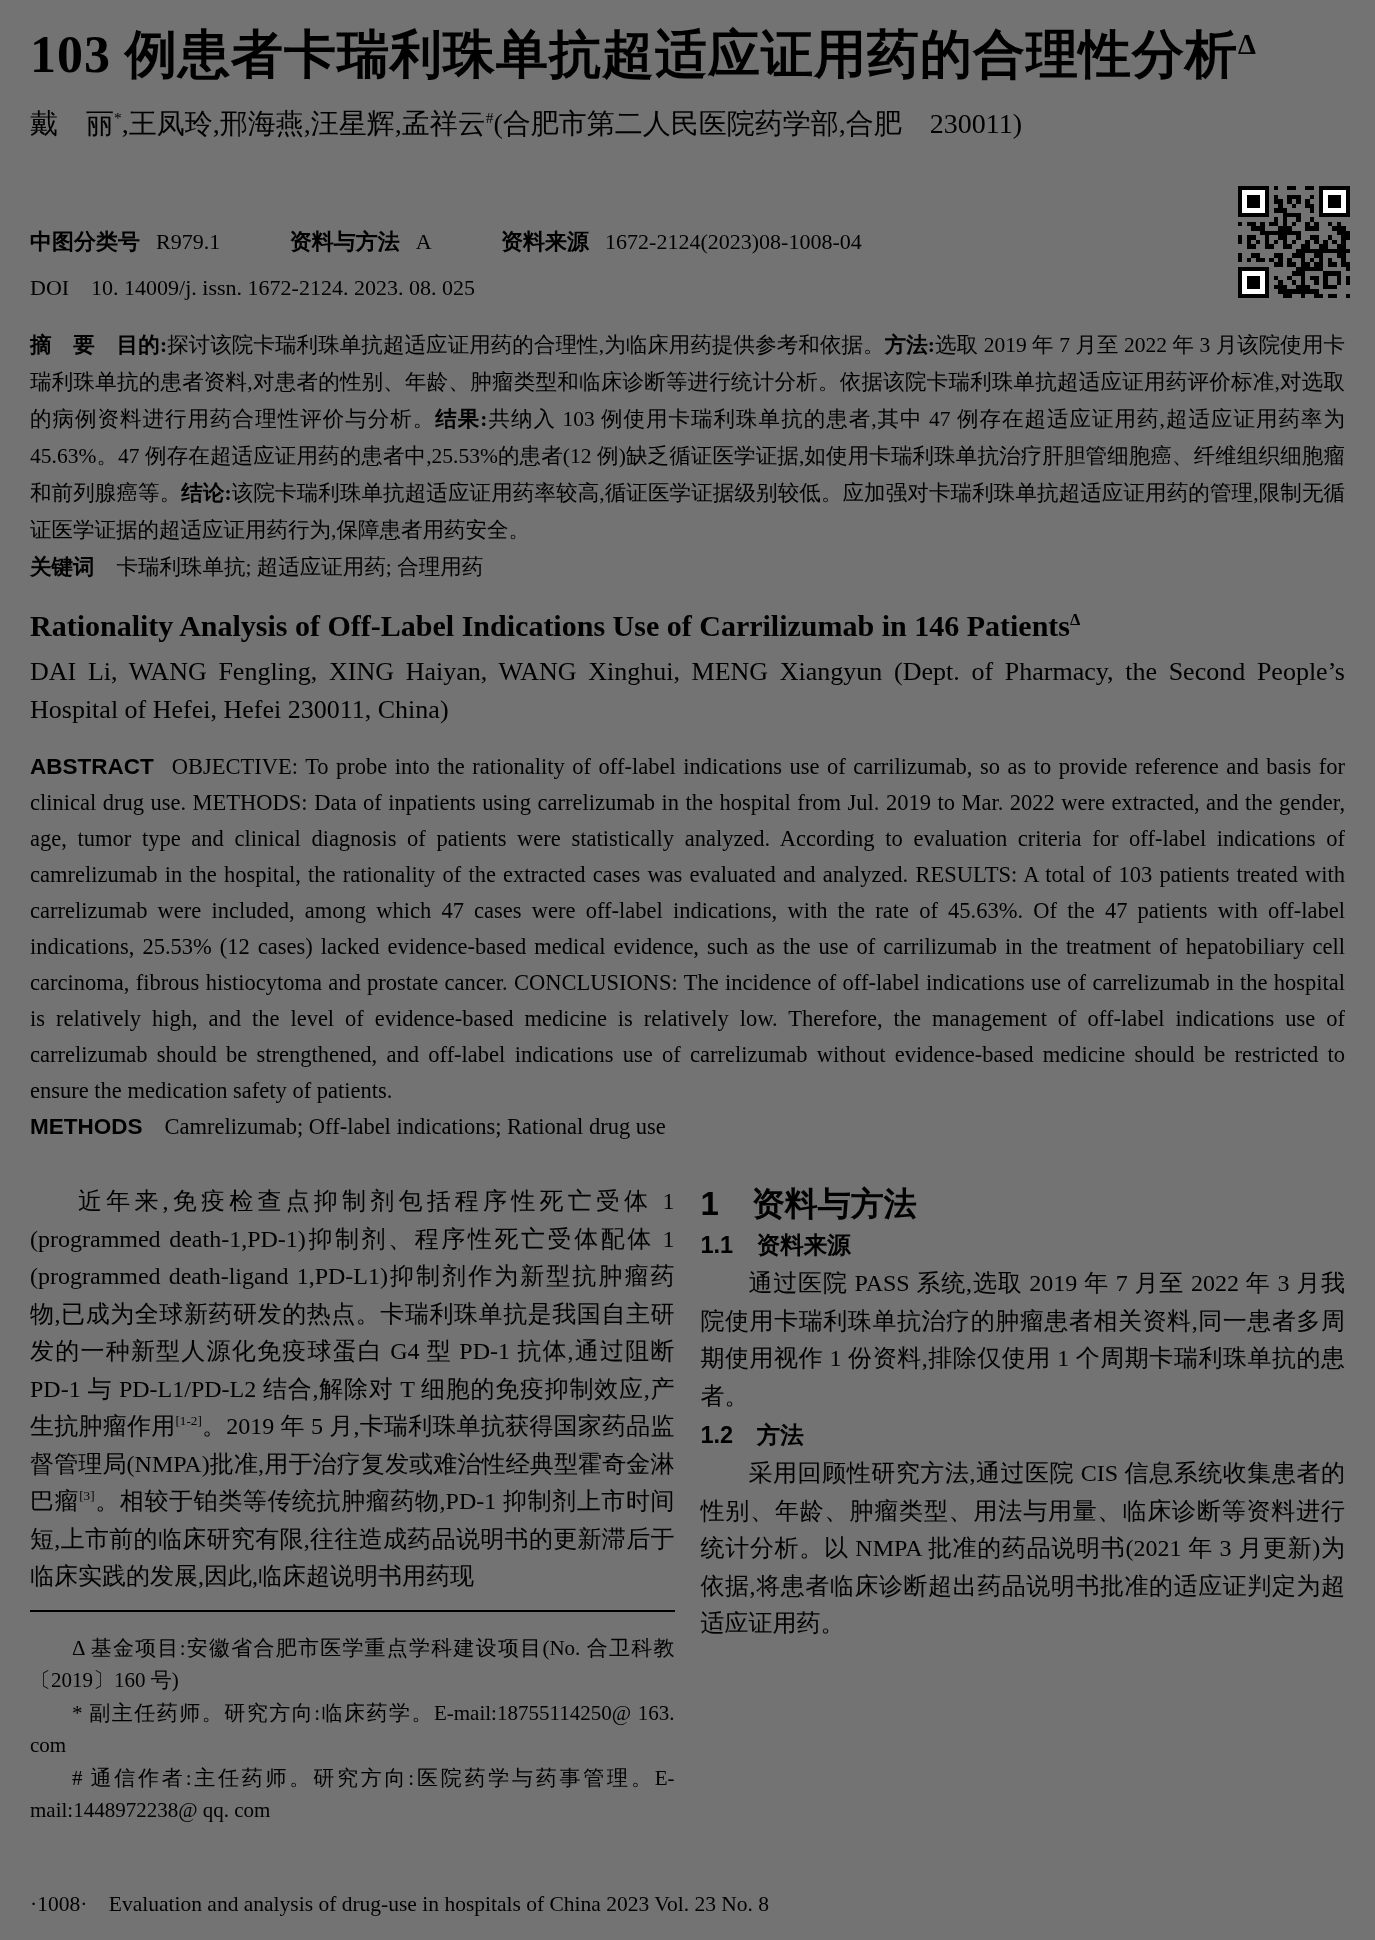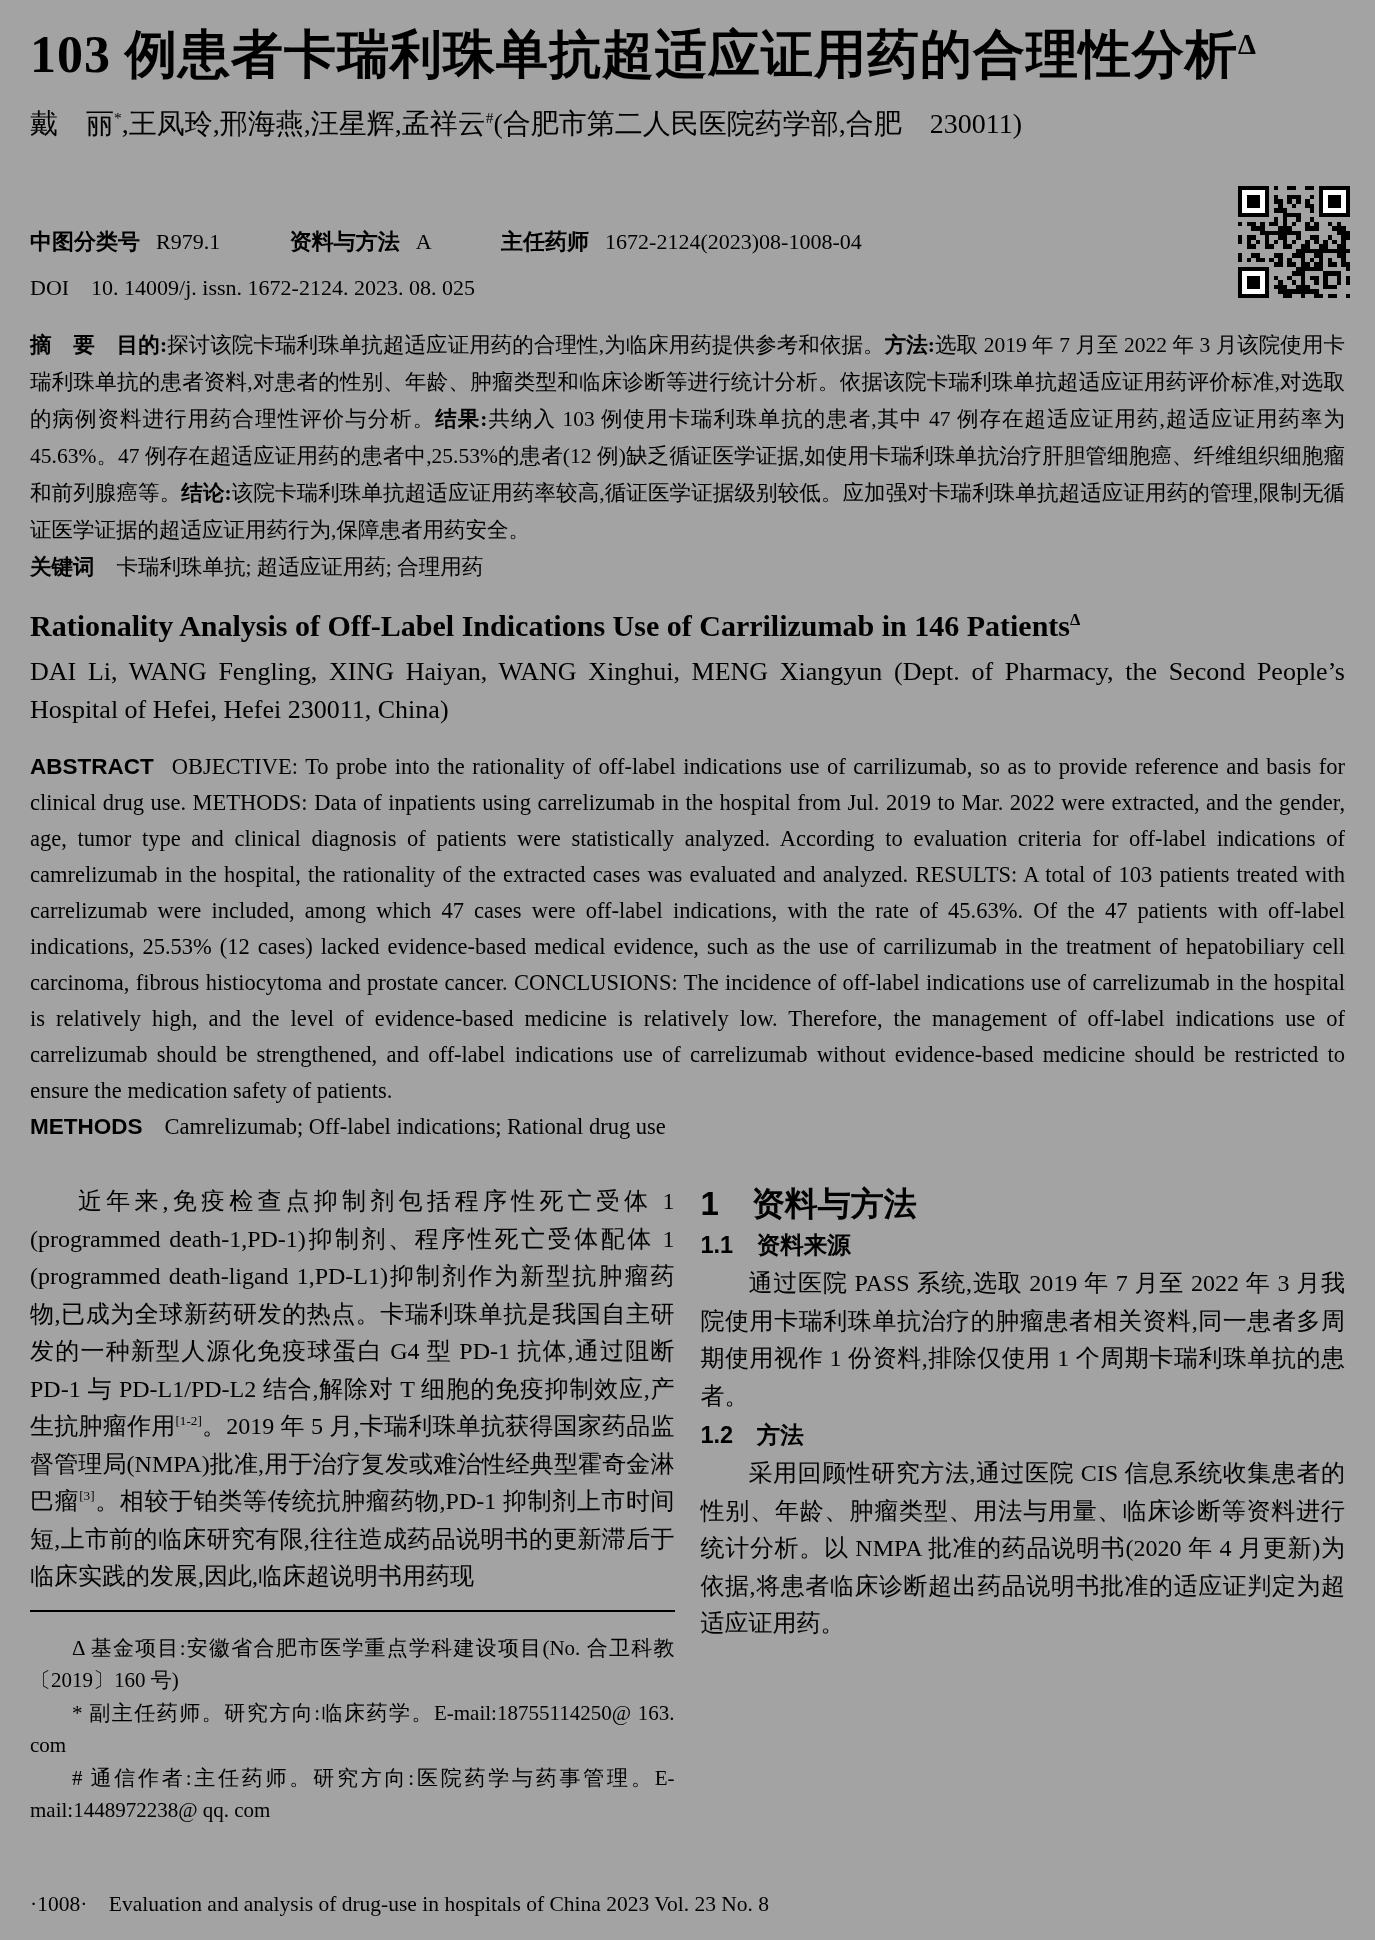--- a/index.html
+++ b/index.html
@@ -4,7 +4,7 @@
 <style>
   html,body{margin:0;padding:0;background:#e8e8e8;}
   .page{
-    width:1375px;height:1940px;background:#a3a3a3;color:#000;
+    width:1375px;height:1940px;background:#737373;color:#000;
     position:relative;box-sizing:border-box;
     padding:20px 30px 0 30px;overflow:hidden;
     font-family:"Liberation Serif", serif;

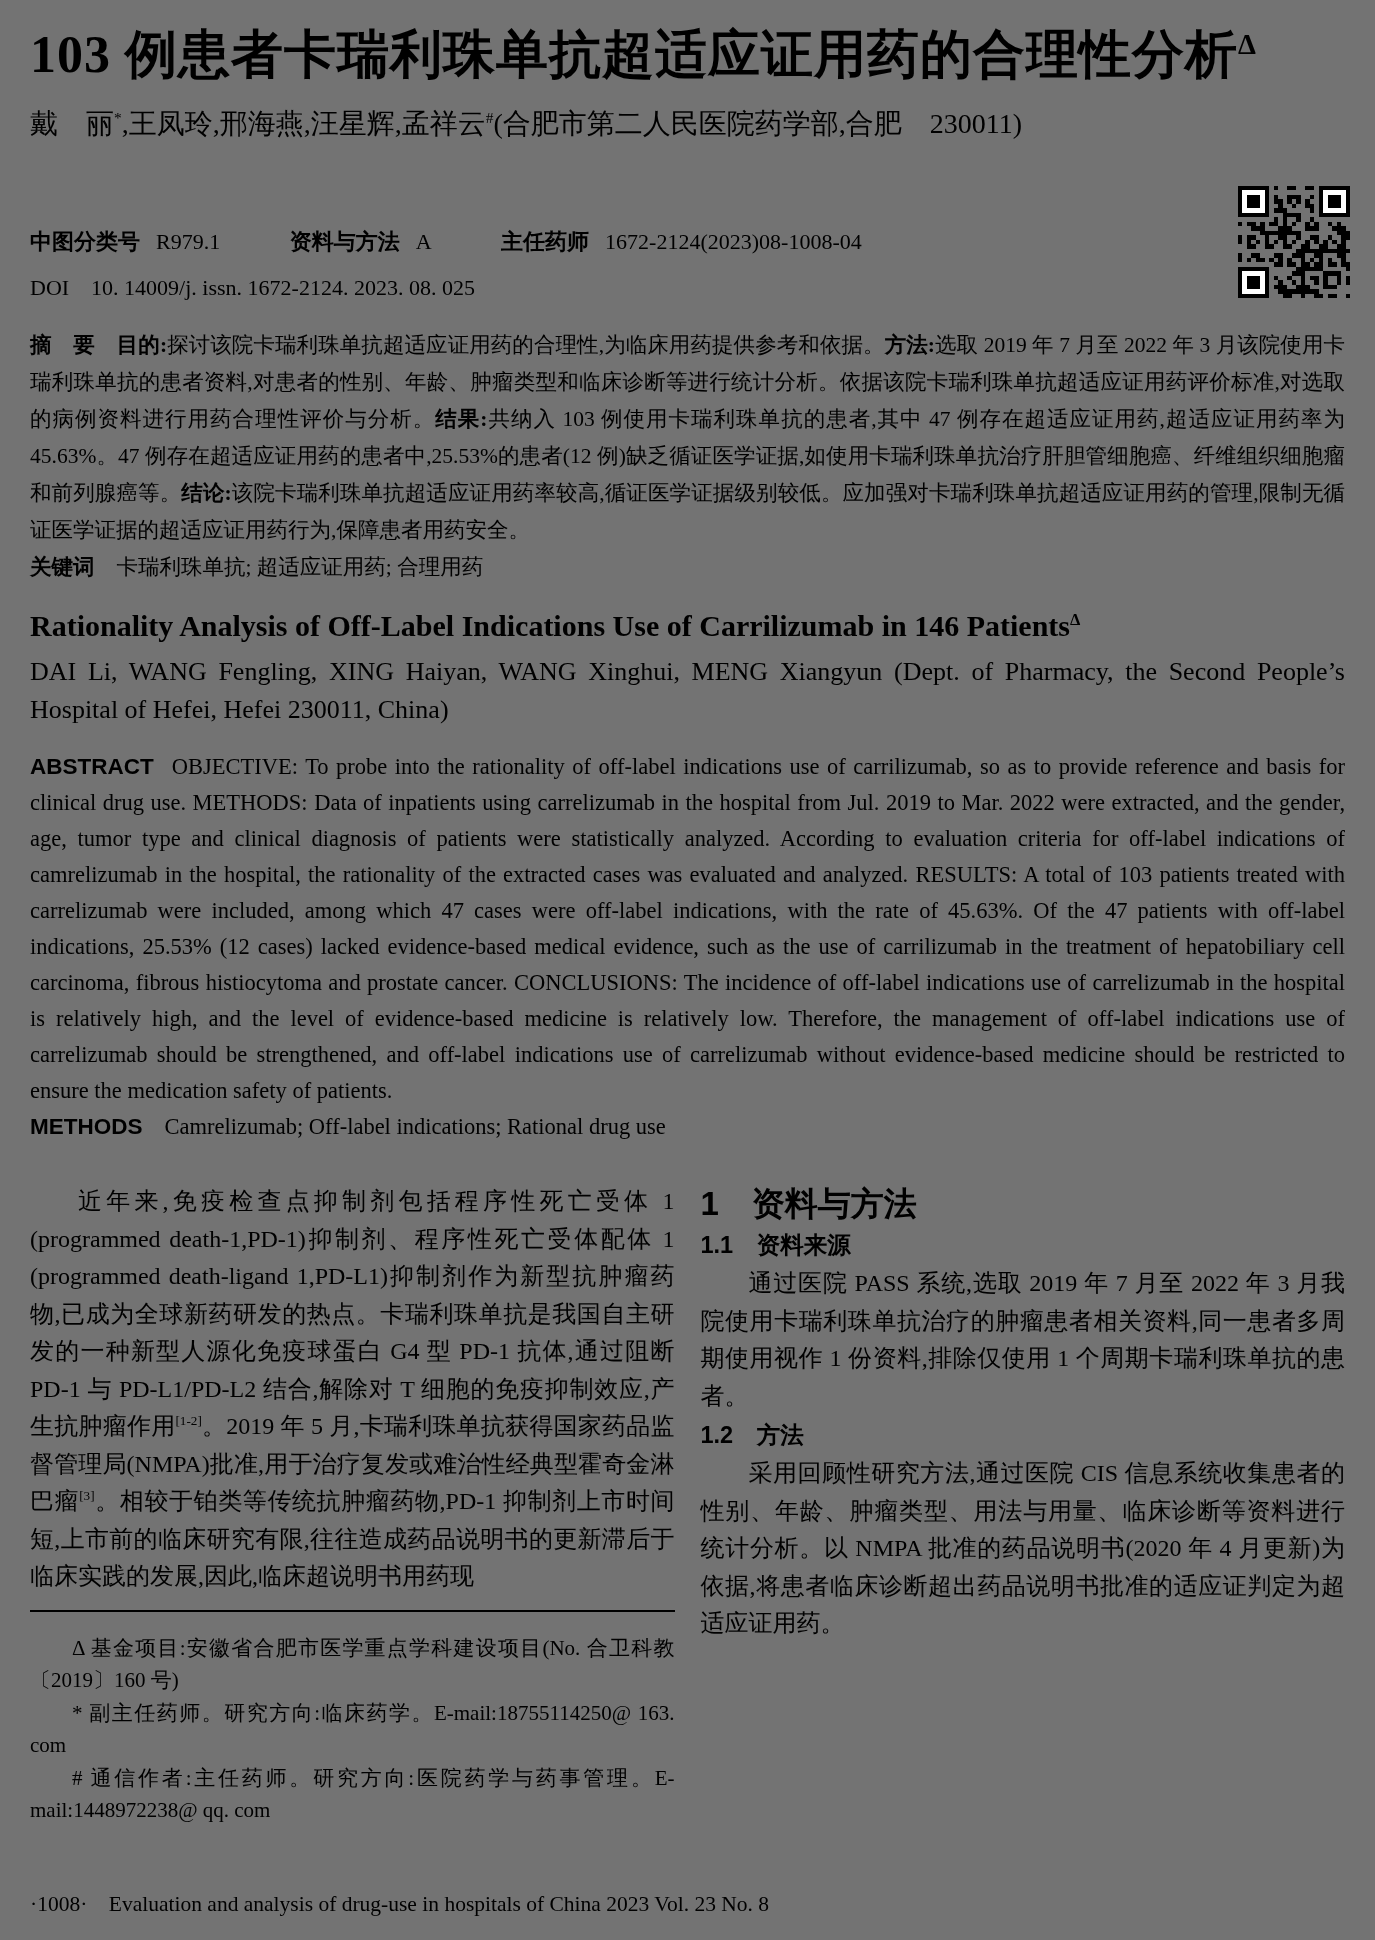--- a/index.html
+++ b/index.html
@@ -288,7 +288,7 @@
     <div class="meta-row">
       <span class="meta-group"><span class="meta-label">中图分类号</span><span>R979.1</span></span>
       <span class="meta-group"><span class="meta-label">资料与方法</span><span>A</span></span>
-      <span class="meta-group"><span class="meta-label">主任药师</span><span>1672-2124(2023)08-1008-04</span></span>
+      <span class="meta-group"><span class="meta-label">资料来源</span><span>1672-2124(2023)08-1008-04</span></span>
     </div>
     <div class="doi-row"><span class="doi-label">DOI</span><span>10. 14009/j. issn. 1672-2124. 2023. 08. 025</span></div>
   </div>

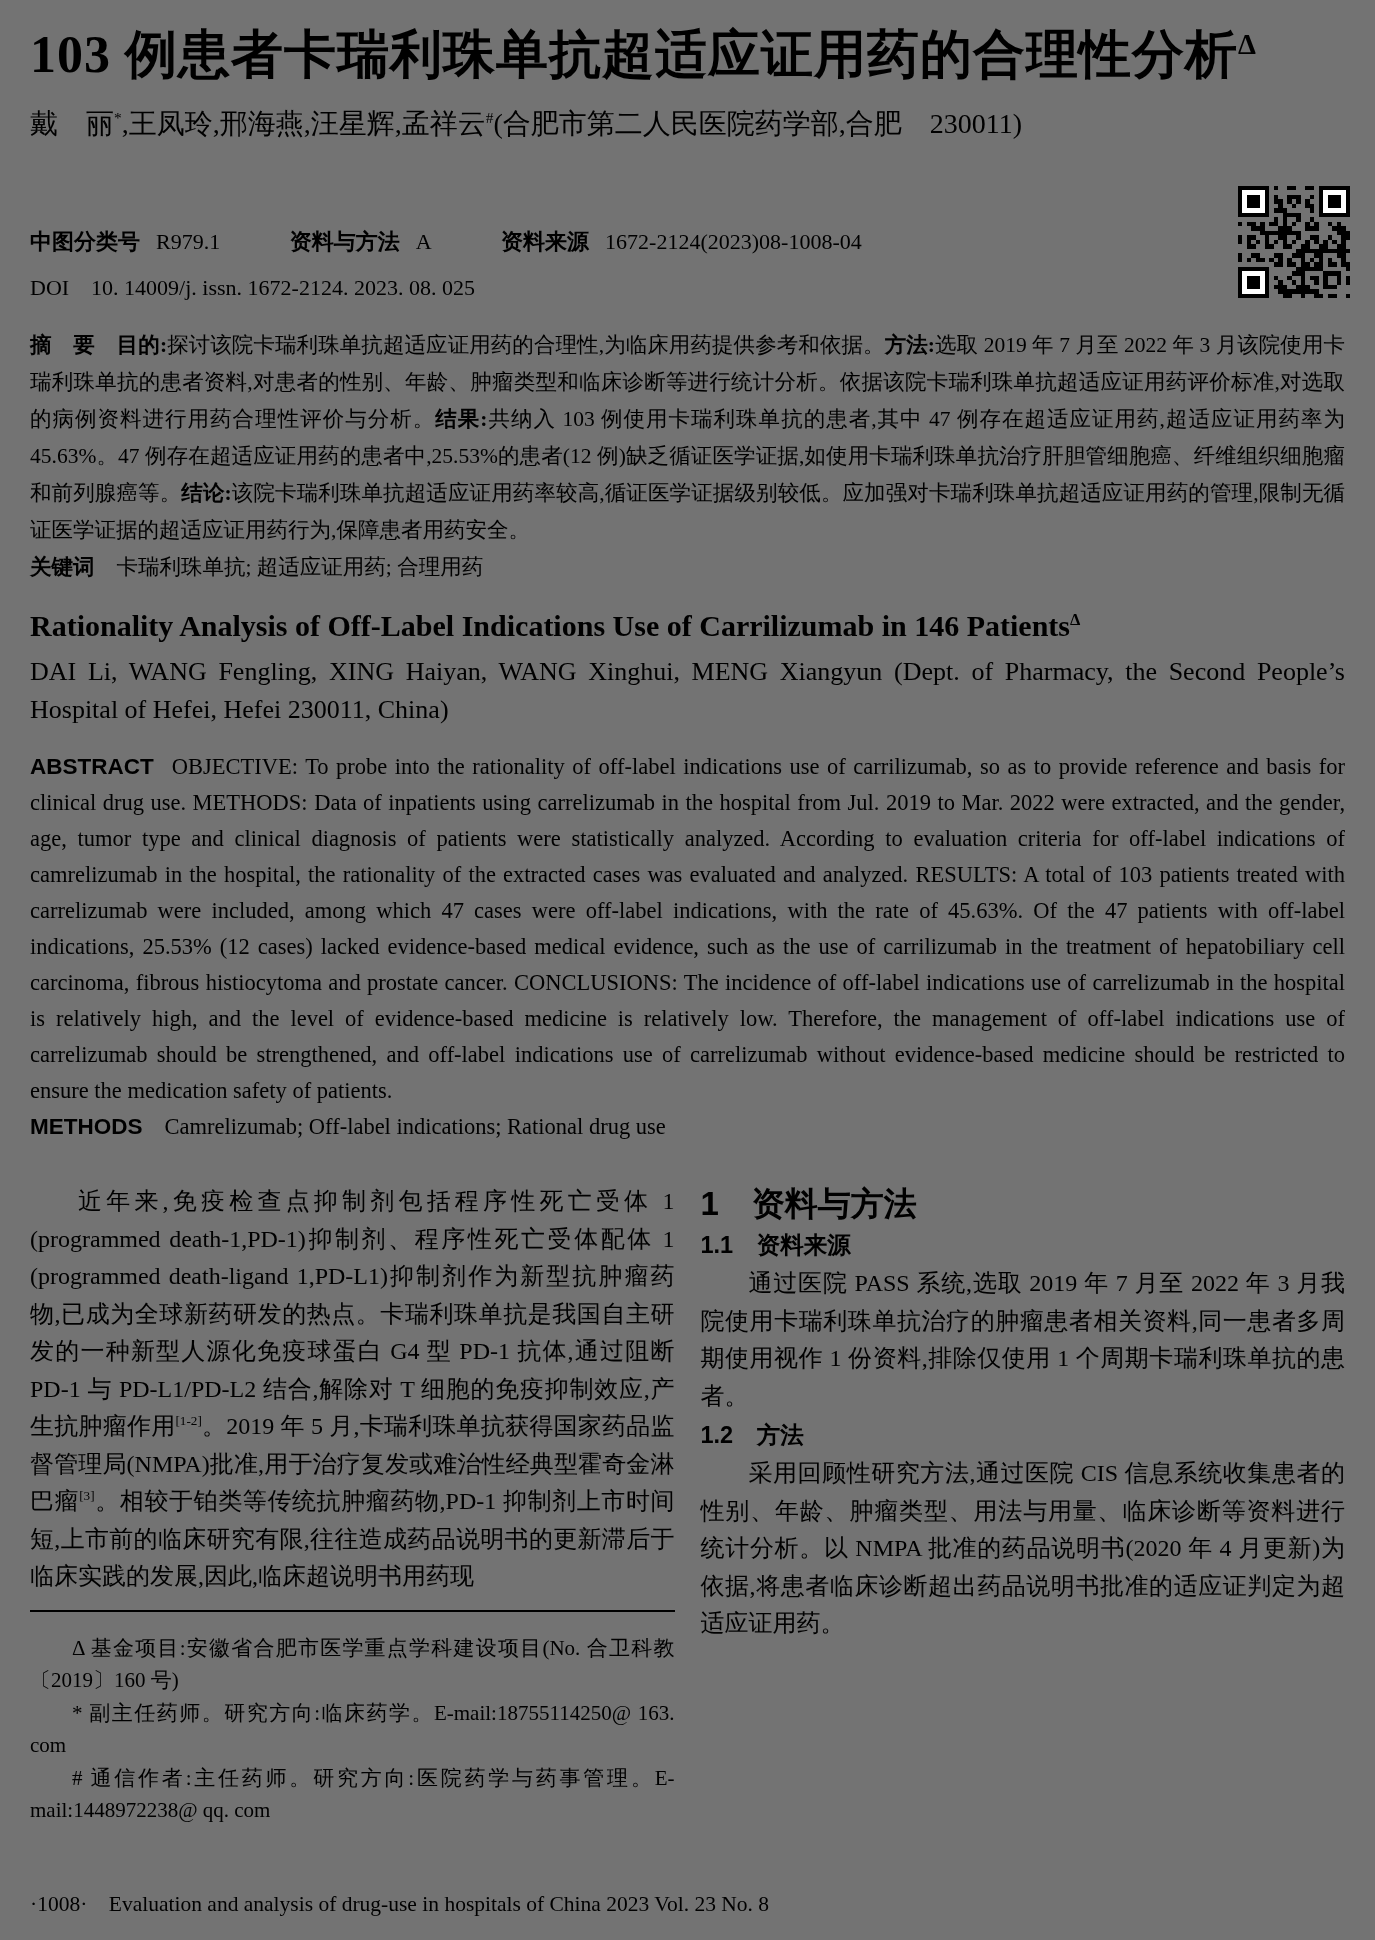--- a/index.html
+++ b/index.html
@@ -326,7 +326,7 @@
       <div class="h-sub">1.1　资料来源</div>
       <p class="p-indent">通过医院 PASS 系统,选取 2019 年 7 月至 2022 年 3 月我院使用卡瑞利珠单抗治疗的肿瘤患者相关资料,同一患者多周期使用视作 1 份资料,排除仅使用 1 个周期卡瑞利珠单抗的患者。</p>
       <div class="h-sub">1.2　方法</div>
-      <p class="p-indent">采用回顾性研究方法,通过医院 CIS 信息系统收集患者的性别、年龄、肿瘤类型、用法与用量、临床诊断等资料进行统计分析。以 NMPA 批准的药品说明书(2020 年 4 月更新)为依据,将患者临床诊断超出药品说明书批准的适应证判定为超适应证用药。</p>
+      <p class="p-indent">采用回顾性研究方法,通过医院 CIS 信息系统收集患者的性别、年龄、肿瘤类型、用法与用量、临床诊断等资料进行统计分析。以 NMPA 批准的药品说明书(2021 年 3 月更新)为依据,将患者临床诊断超出药品说明书批准的适应证判定为超适应证用药。</p>
     </div>
 
   </div>

